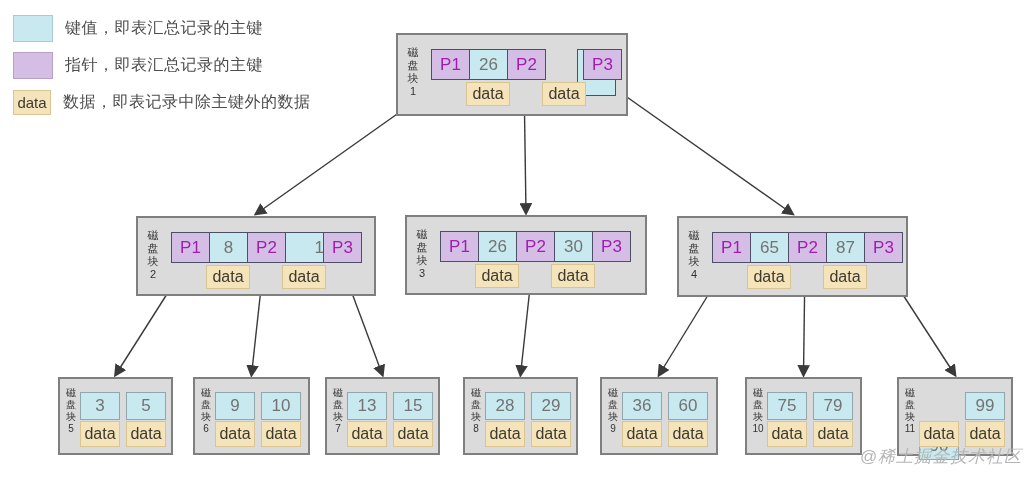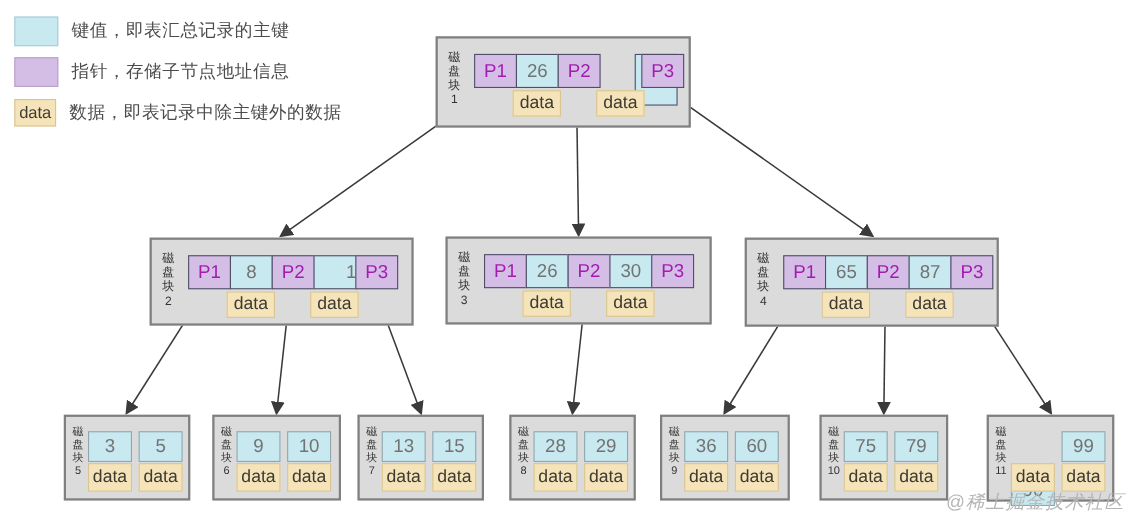--- a/index.html
+++ b/index.html
@@ -49,7 +49,7 @@
     </div>
     <div class="lg-row">
       <span class="sw sw-pointer"></span>
-      <span class="lg-text">指针，存储子节点地址信息</span>
+      <span class="lg-text">指针，即表汇总记录的主键</span>
     </div>
     <div class="lg-row">
       <span class="sw sw-data">data</span>

